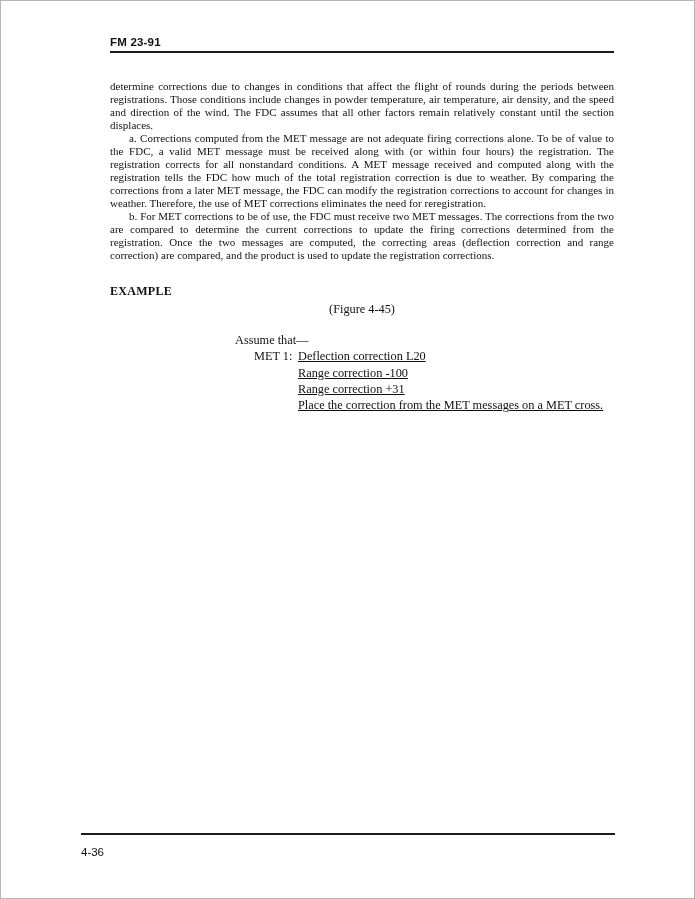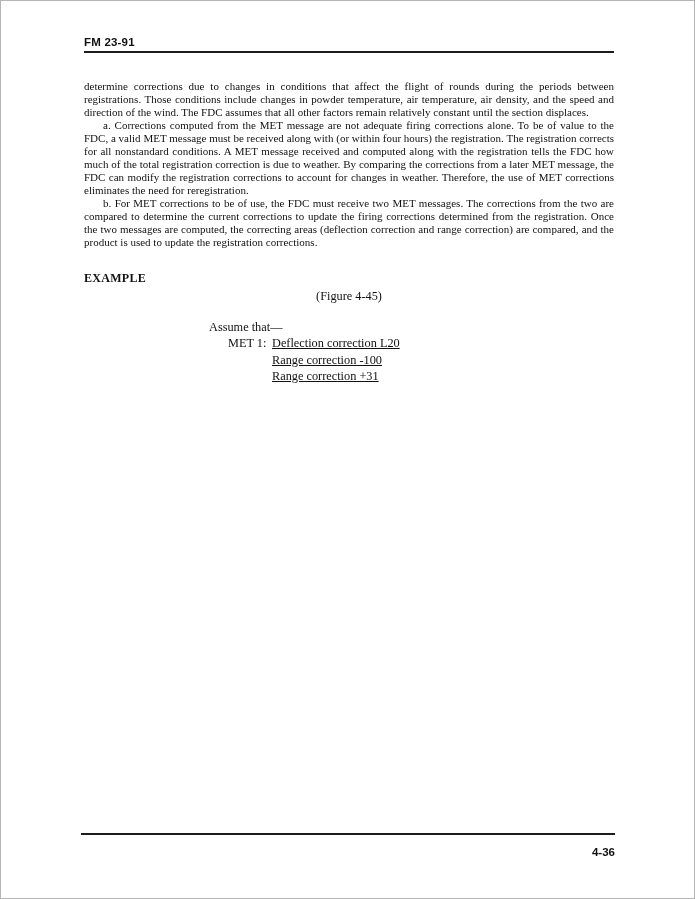--- a/index.html
+++ b/index.html
@@ -17,7 +17,7 @@
     color: #111;
   }
 
-  .content { padding: 35px 80px 0 83px; }
+  .content { padding: 35px 80px 0 109px; }
 
   .doc-id {
     font-family: "Liberation Sans", sans-serif;

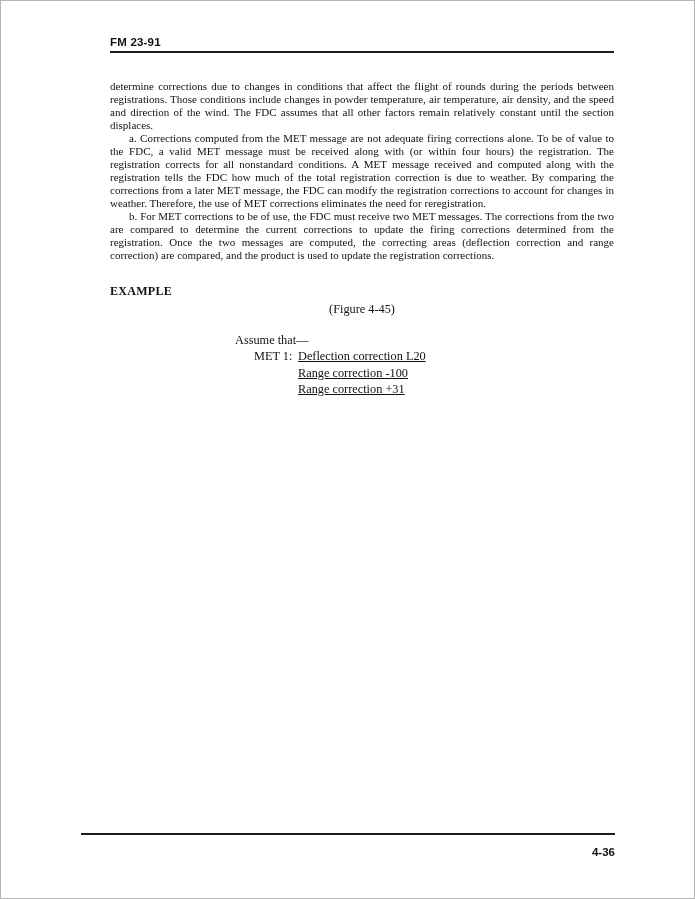--- a/index.html
+++ b/index.html
@@ -113,6 +113,7 @@
         </div>
         <div class="met-row">
           <span class="met-label"></span>
+          <span class="met-text just">Place the correction from the MET messages on a MET cross.</span>
         </div>
       </div>
     </div>

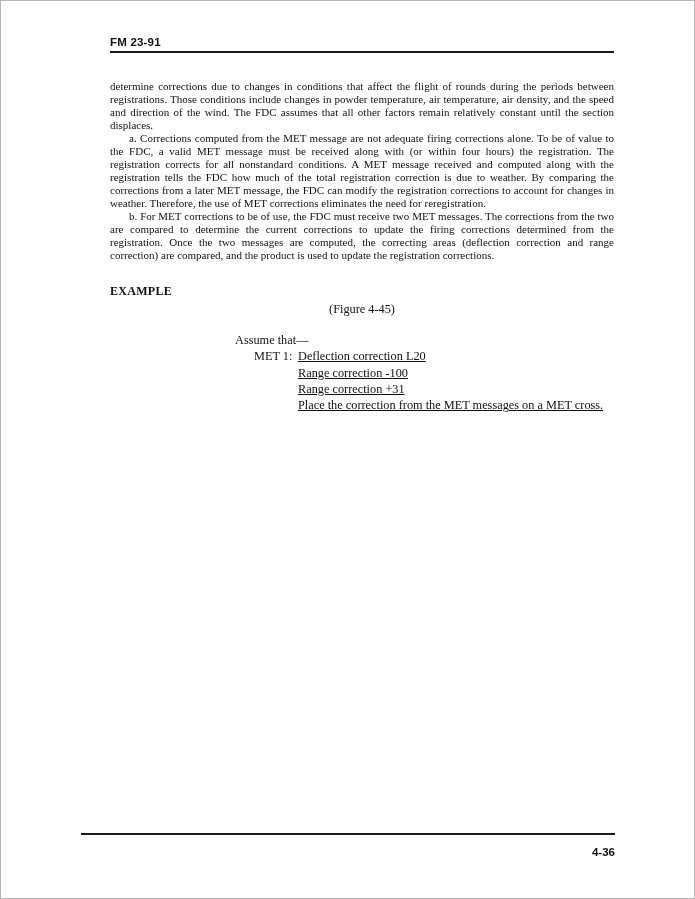--- a/index.html
+++ b/index.html
@@ -72,10 +72,9 @@
   }
   .page-num {
     font-family: "Liberation Sans", sans-serif;
-    font-weight: bold;
+    font-weight: normal;
     font-size: 11.5px;
     margin-top: 11px;
-    text-align: right;
   }
 </style>
 </head>

